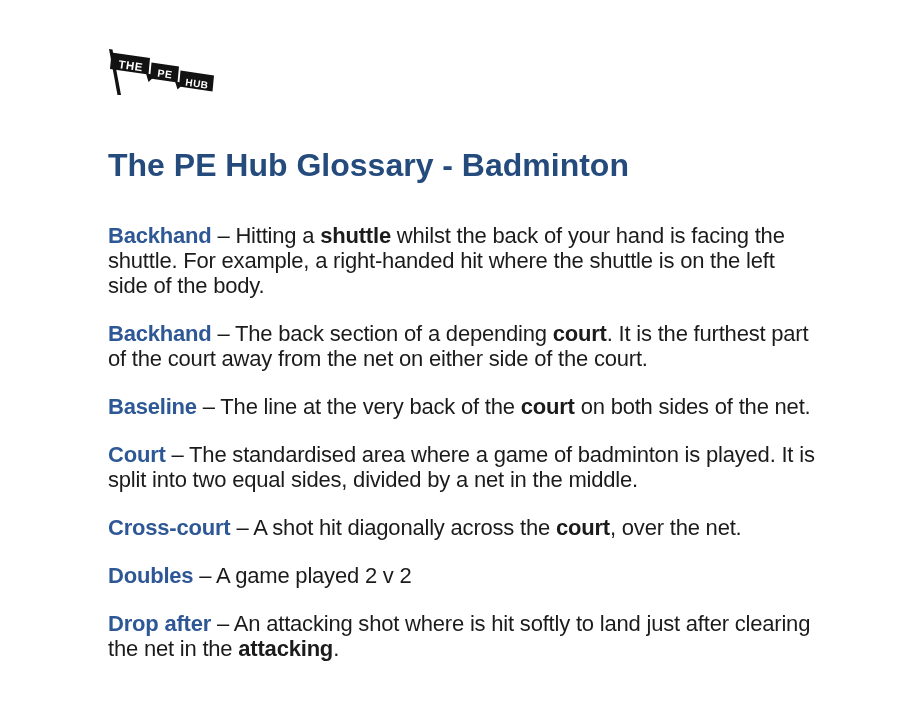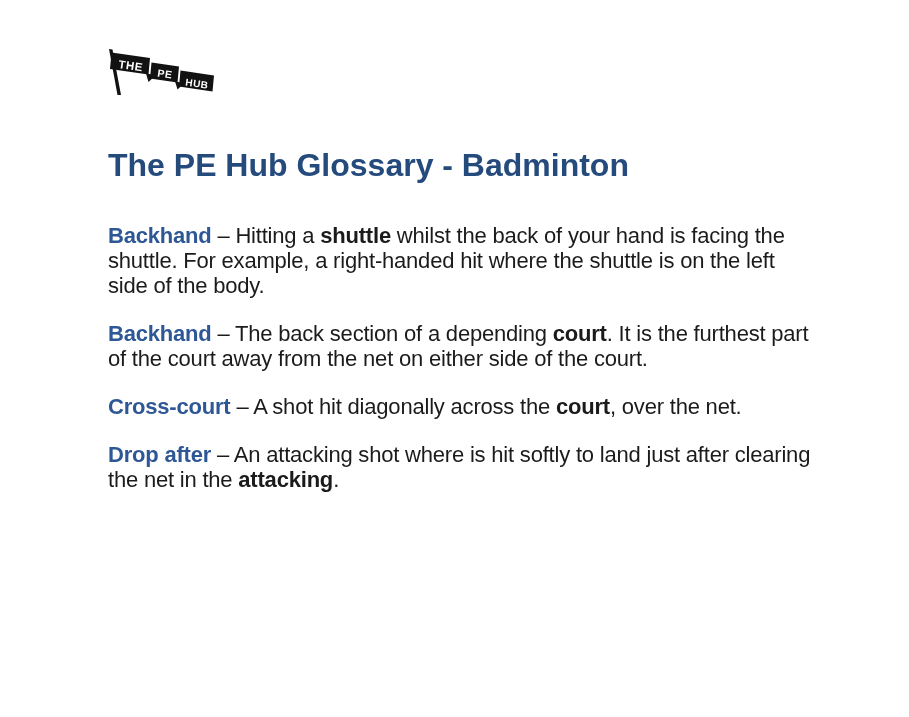--- a/index.html
+++ b/index.html
@@ -82,6 +82,7 @@
   <main class="glossary" id="glossary">
       <p class="entry"><span class="term">Backhand</span><span> – Hitting a </span><span class="bold">shuttle</span><span> whilst the back of your hand is facing the shuttle. For example, a right-handed hit where the shuttle is on the left side of the body.</span></p>
       <p class="entry"><span class="term">Backhand</span><span> – The back section of a depending </span><span class="bold">court</span><span>. It is the furthest part of the court away from the net on either side of the court.</span></p>
+      <p class="entry"><span class="term">Baseline</span><span> – The line at the very back of the </span><span class="bold">court</span><span> on both sides of the net.</span></p>
       <p class="entry"><span class="term">Cross-court</span><span> – A shot hit diagonally across the </span><span class="bold">court</span><span>, over the net.</span></p>
       <p class="entry"><span class="term">Drop after</span><span> – An attacking shot where is hit softly to land just after clearing the net in the </span><span class="bold">attacking</span><span>.</span></p>
     </main>

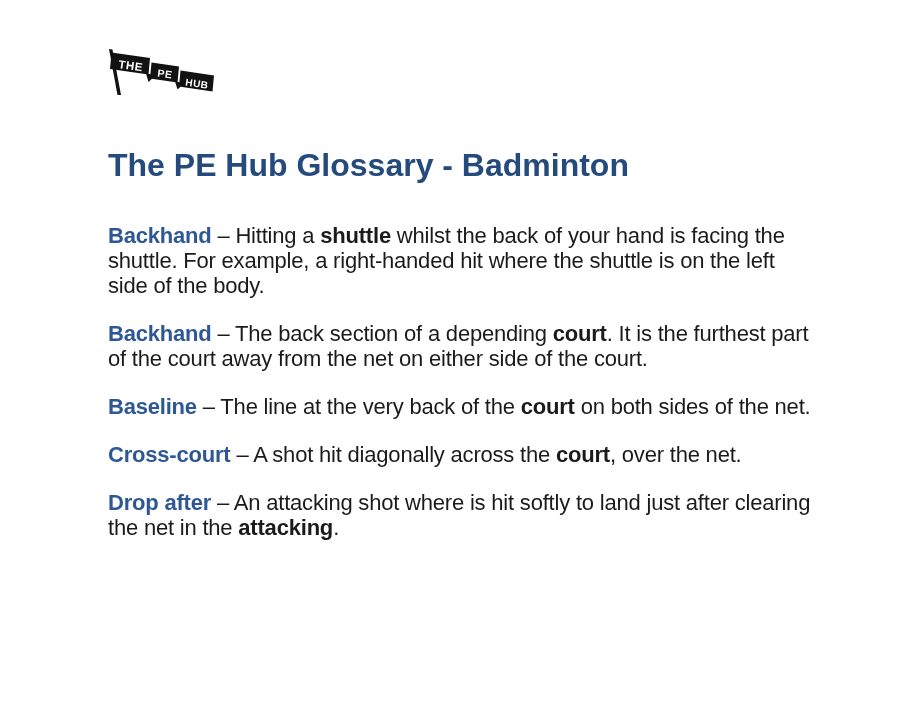--- a/index.html
+++ b/index.html
@@ -83,6 +83,7 @@
       <p class="entry"><span class="term">Backhand</span><span> – Hitting a </span><span class="bold">shuttle</span><span> whilst the back of your hand is facing the shuttle. For example, a right-handed hit where the shuttle is on the left side of the body.</span></p>
       <p class="entry"><span class="term">Backhand</span><span> – The back section of a depending </span><span class="bold">court</span><span>. It is the furthest part of the court away from the net on either side of the court.</span></p>
       <p class="entry"><span class="term">Baseline</span><span> – The line at the very back of the </span><span class="bold">court</span><span> on both sides of the net.</span></p>
+      <p class="entry"><span class="term">Court</span><span> – The standardised area where a game of badminton is played. It is split into two equal sides, divided by a net in the middle.</span></p>
       <p class="entry"><span class="term">Cross-court</span><span> – A shot hit diagonally across the </span><span class="bold">court</span><span>, over the net.</span></p>
       <p class="entry"><span class="term">Drop after</span><span> – An attacking shot where is hit softly to land just after clearing the net in the </span><span class="bold">attacking</span><span>.</span></p>
     </main>

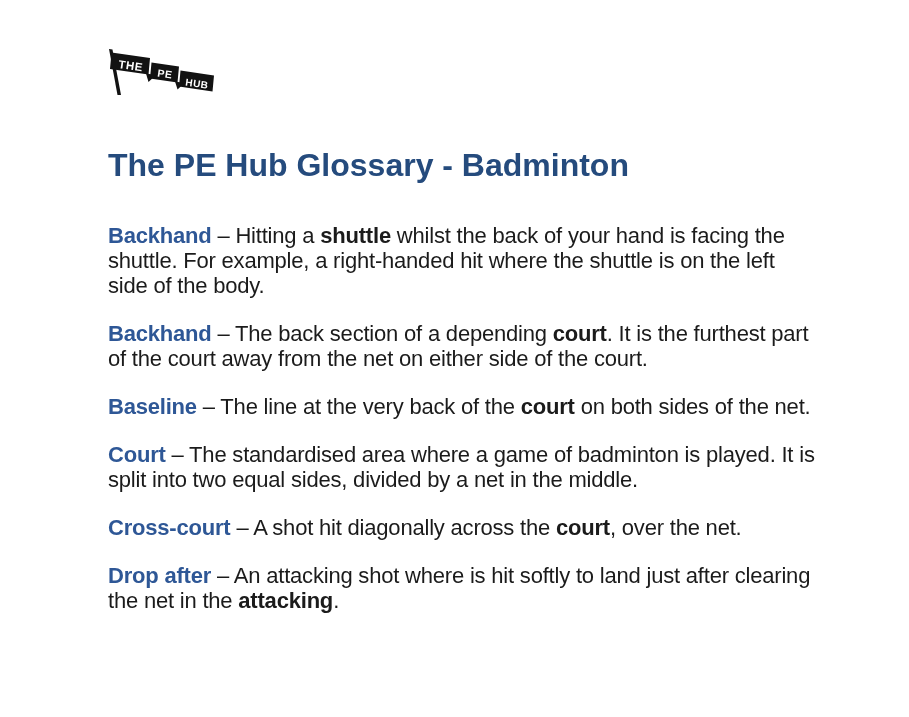--- a/index.html
+++ b/index.html
@@ -85,6 +85,7 @@
       <p class="entry"><span class="term">Baseline</span><span> – The line at the very back of the </span><span class="bold">court</span><span> on both sides of the net.</span></p>
       <p class="entry"><span class="term">Court</span><span> – The standardised area where a game of badminton is played. It is split into two equal sides, divided by a net in the middle.</span></p>
       <p class="entry"><span class="term">Cross-court</span><span> – A shot hit diagonally across the </span><span class="bold">court</span><span>, over the net.</span></p>
+      <p class="entry"><span class="term">Doubles</span><span> – A game played 2 v 2</span></p>
       <p class="entry"><span class="term">Drop after</span><span> – An attacking shot where is hit softly to land just after clearing the net in the </span><span class="bold">attacking</span><span>.</span></p>
     </main>
 

